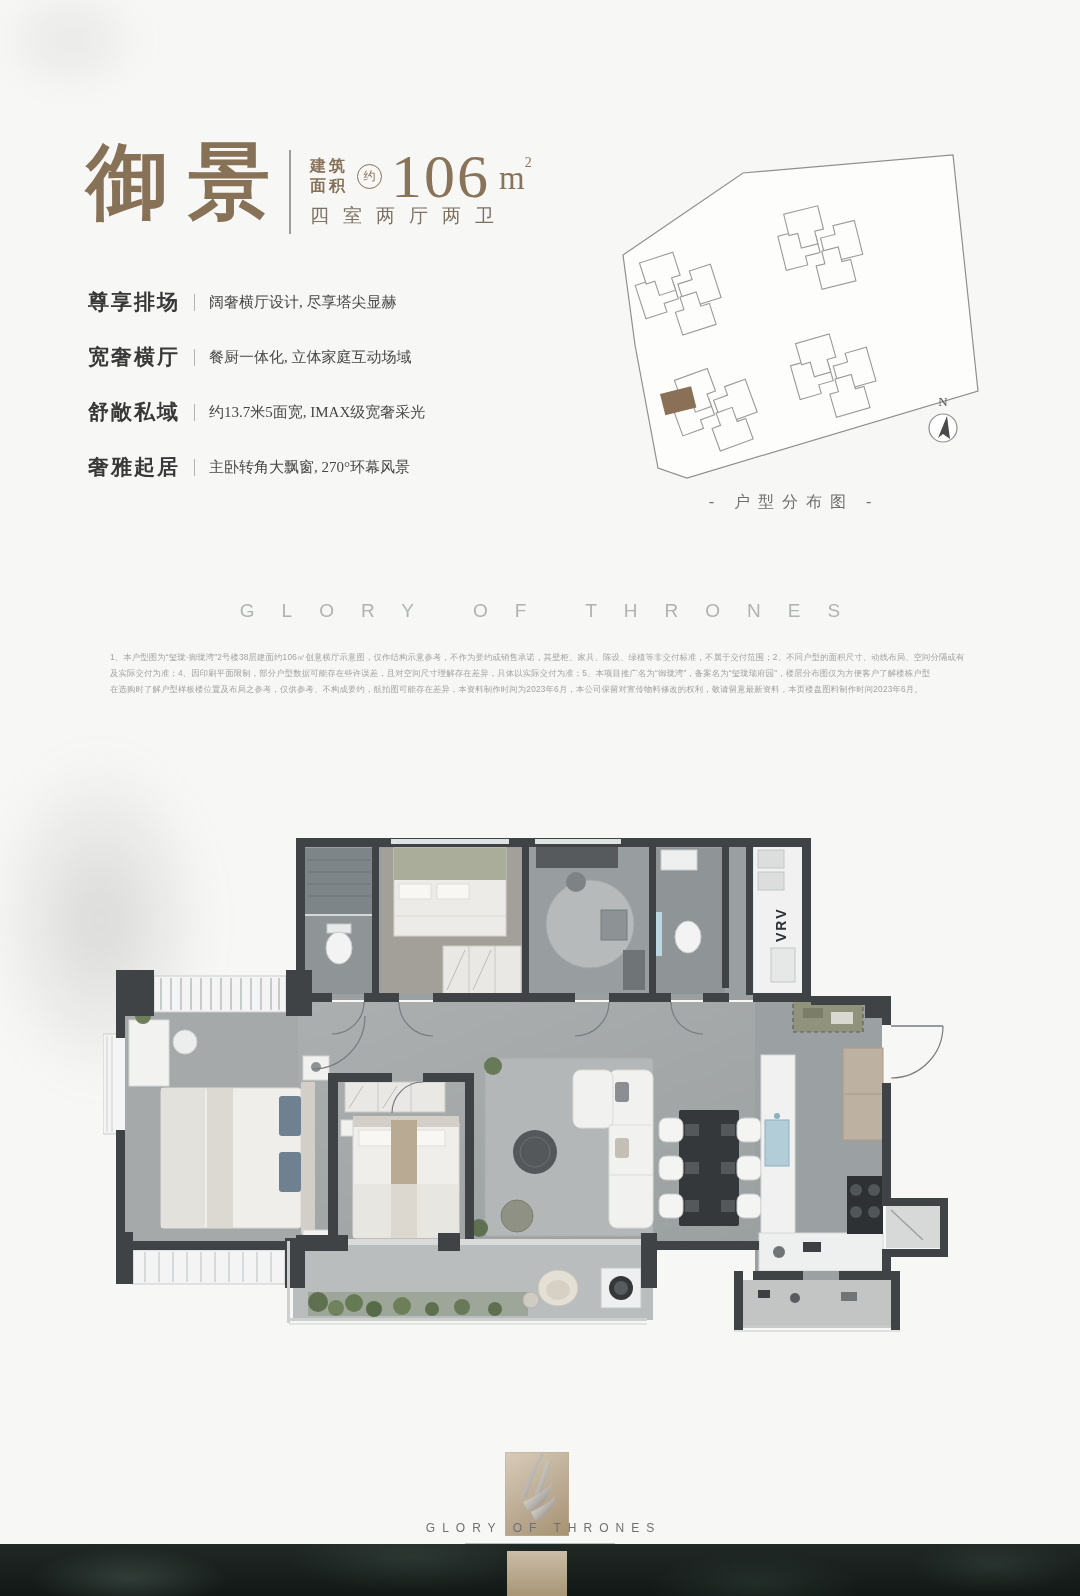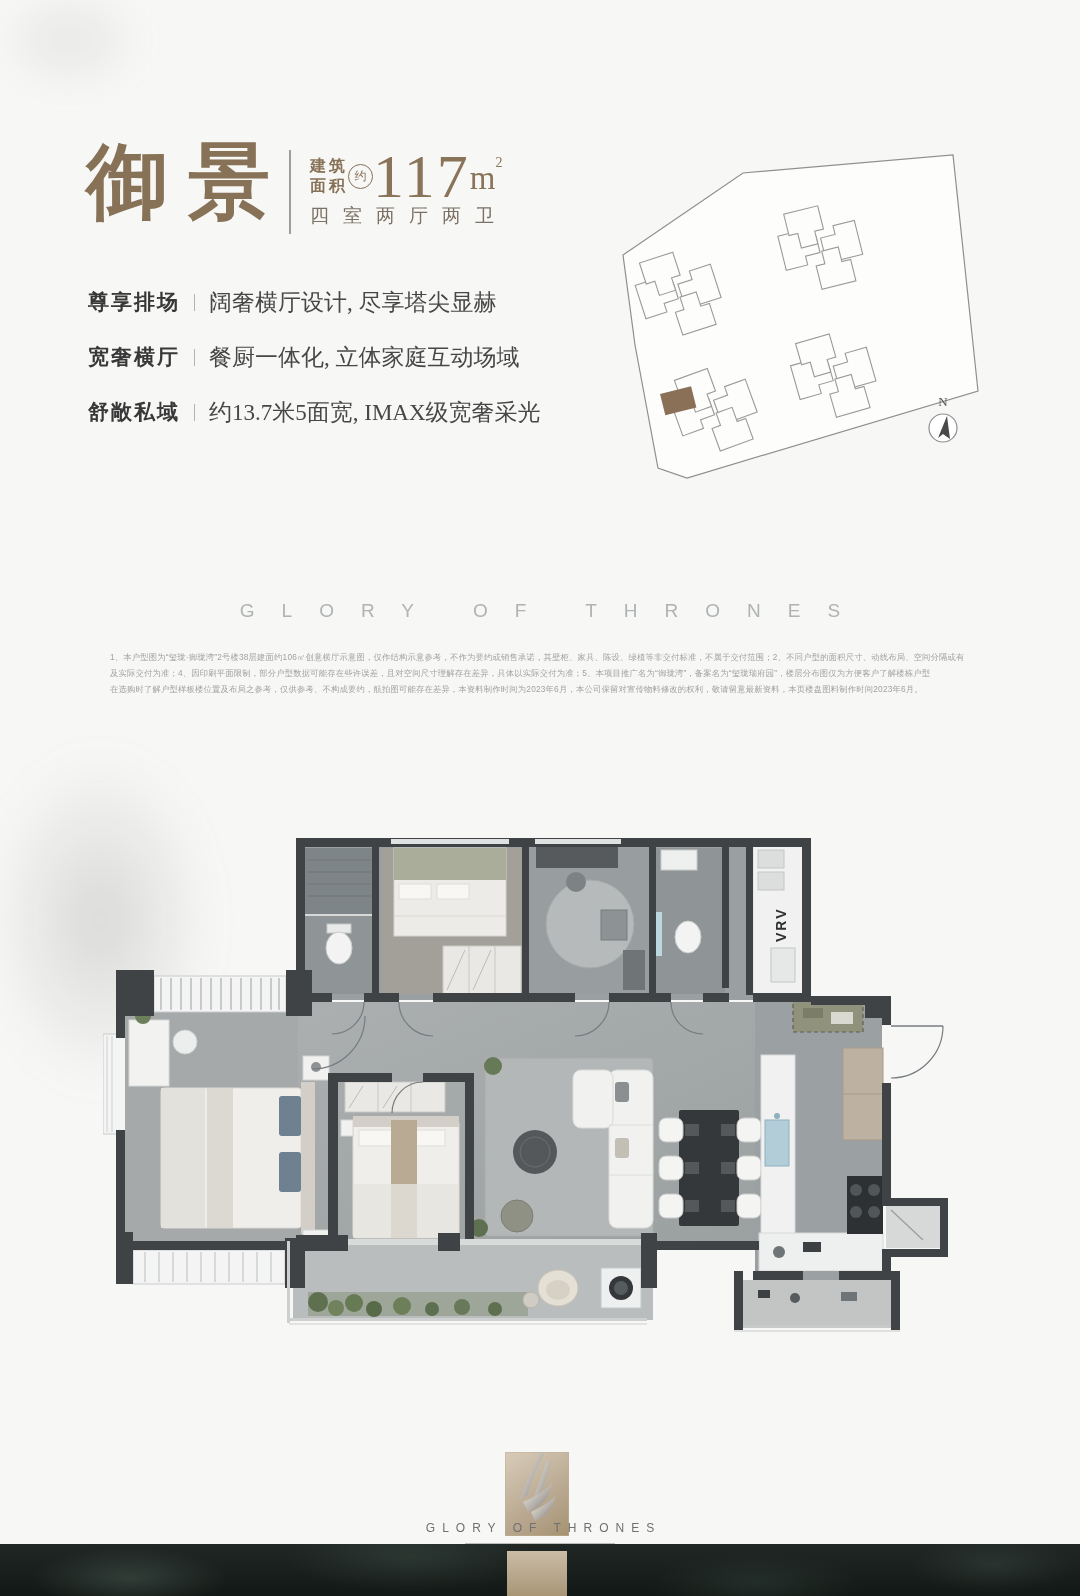--- a/index.html
+++ b/index.html
@@ -22,7 +22,7 @@
      font-size:82px;line-height:1.0;color:#877157;letter-spacing:0;}
   .title-divider{left:289px;top:150px;width:2px;height:84px;background:#9d9d9b;}
   .area-block{left:310px;top:150px;}
-  .area-top{display:flex;align-items:center;}
+  .area-top{display:flex;align-items:center;gap:9px;}
   .area-label{font-family:"Liberation Serif","DejaVu Serif",serif;font-weight:700;
      font-size:16px;line-height:1.25;color:#877157;letter-spacing:3px;}
   .approx-circle{width:23px;height:23px;border:1.5px solid #877157;border-radius:50%;

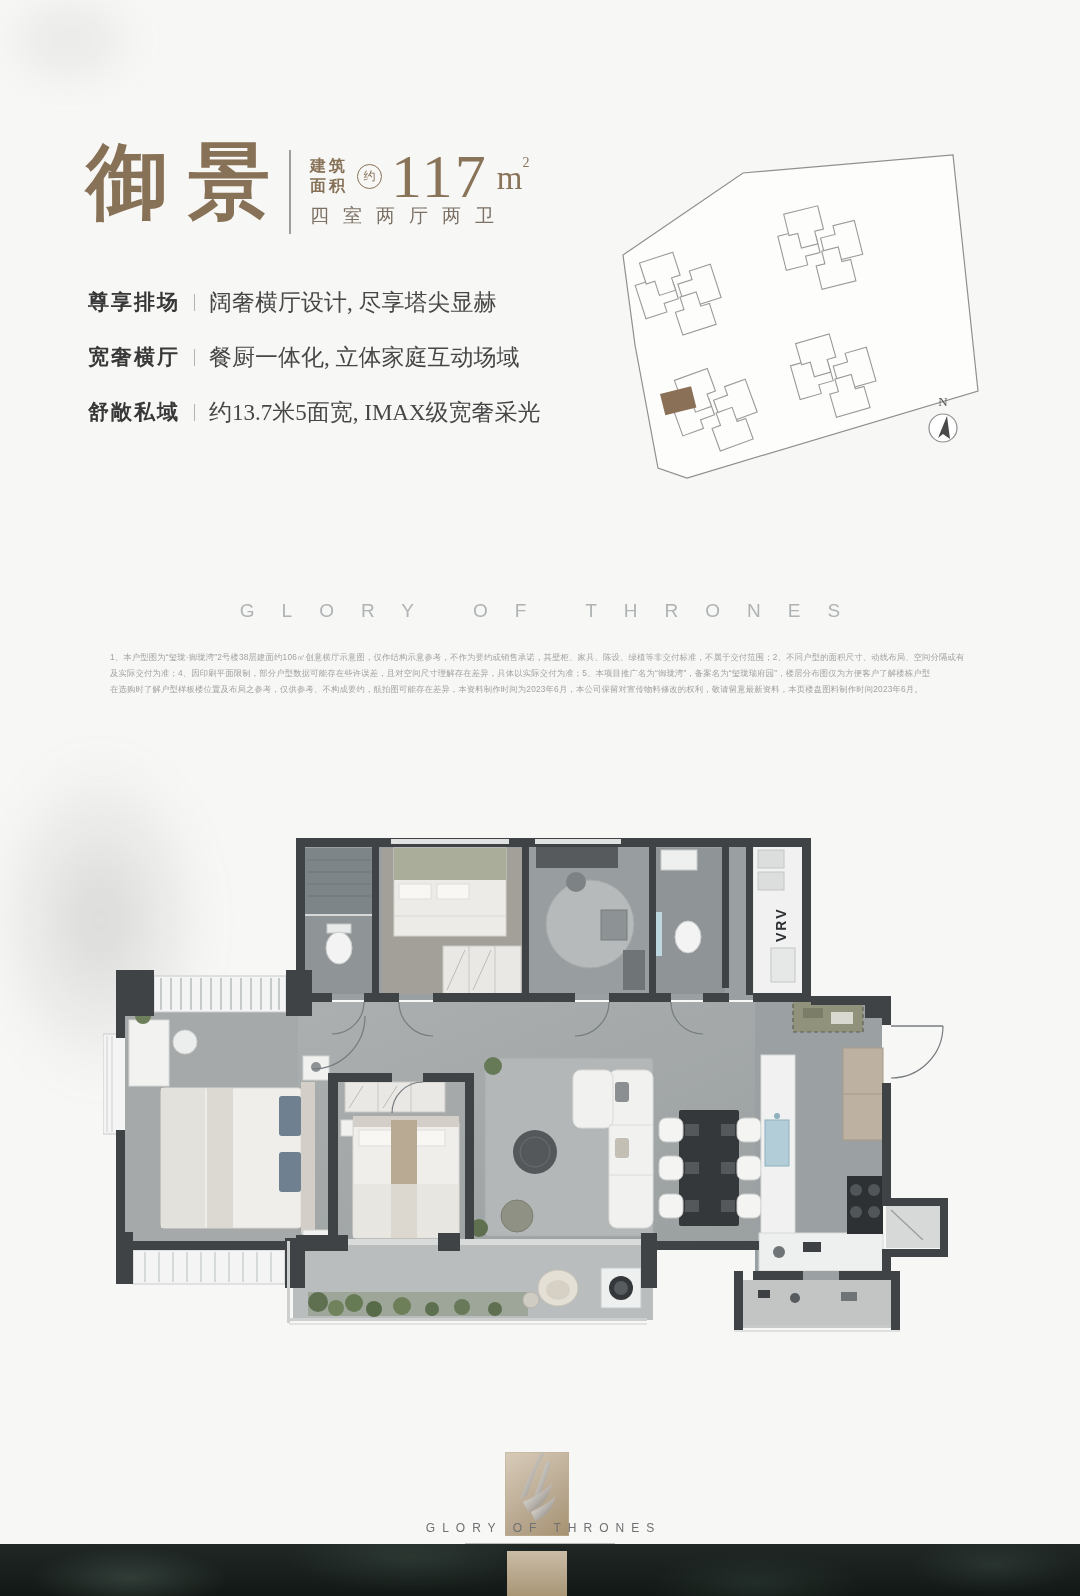--- a/index.html
+++ b/index.html
@@ -106,7 +106,7 @@
       <div class="approx-circle">
         <span>约</span>
       </div>
-      <div class="area-value">117</div>
+      <div class="area-value">106</div>
       <div class="area-unit">
         <span>m</span><sup>2</sup>
       </div>

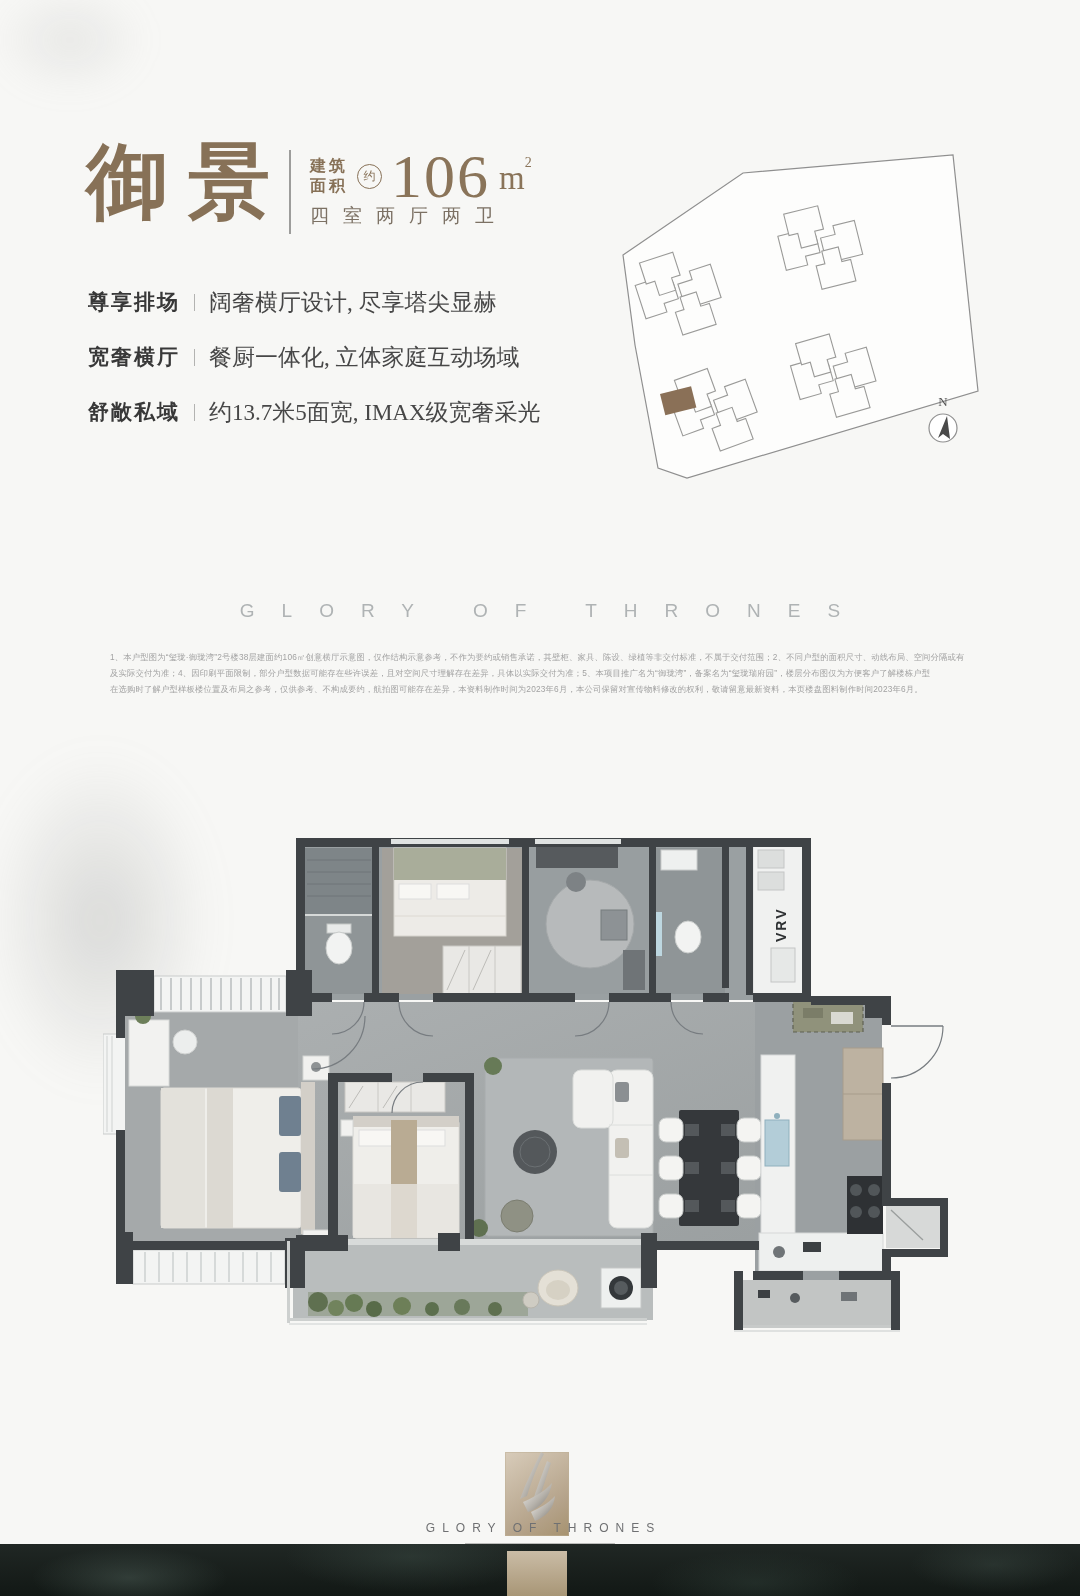--- a/index.html
+++ b/index.html
@@ -41,7 +41,7 @@
   .feature-label{font-family:"Liberation Serif","DejaVu Serif",serif;font-weight:700;
      font-size:21px;color:#383838;letter-spacing:2px;white-space:nowrap;text-align:right;}
   .feature-sep{width:1px;height:17px;background:#b3b3b1;margin:0 14px;}
-  .feature-desc{font-family:"Liberation Serif","DejaVu Serif",serif;font-size:23px;
+  .feature-desc{font-family:"Liberation Serif","DejaVu Serif",serif;font-size:15px;
      color:#474747;white-space:nowrap;}
 
   

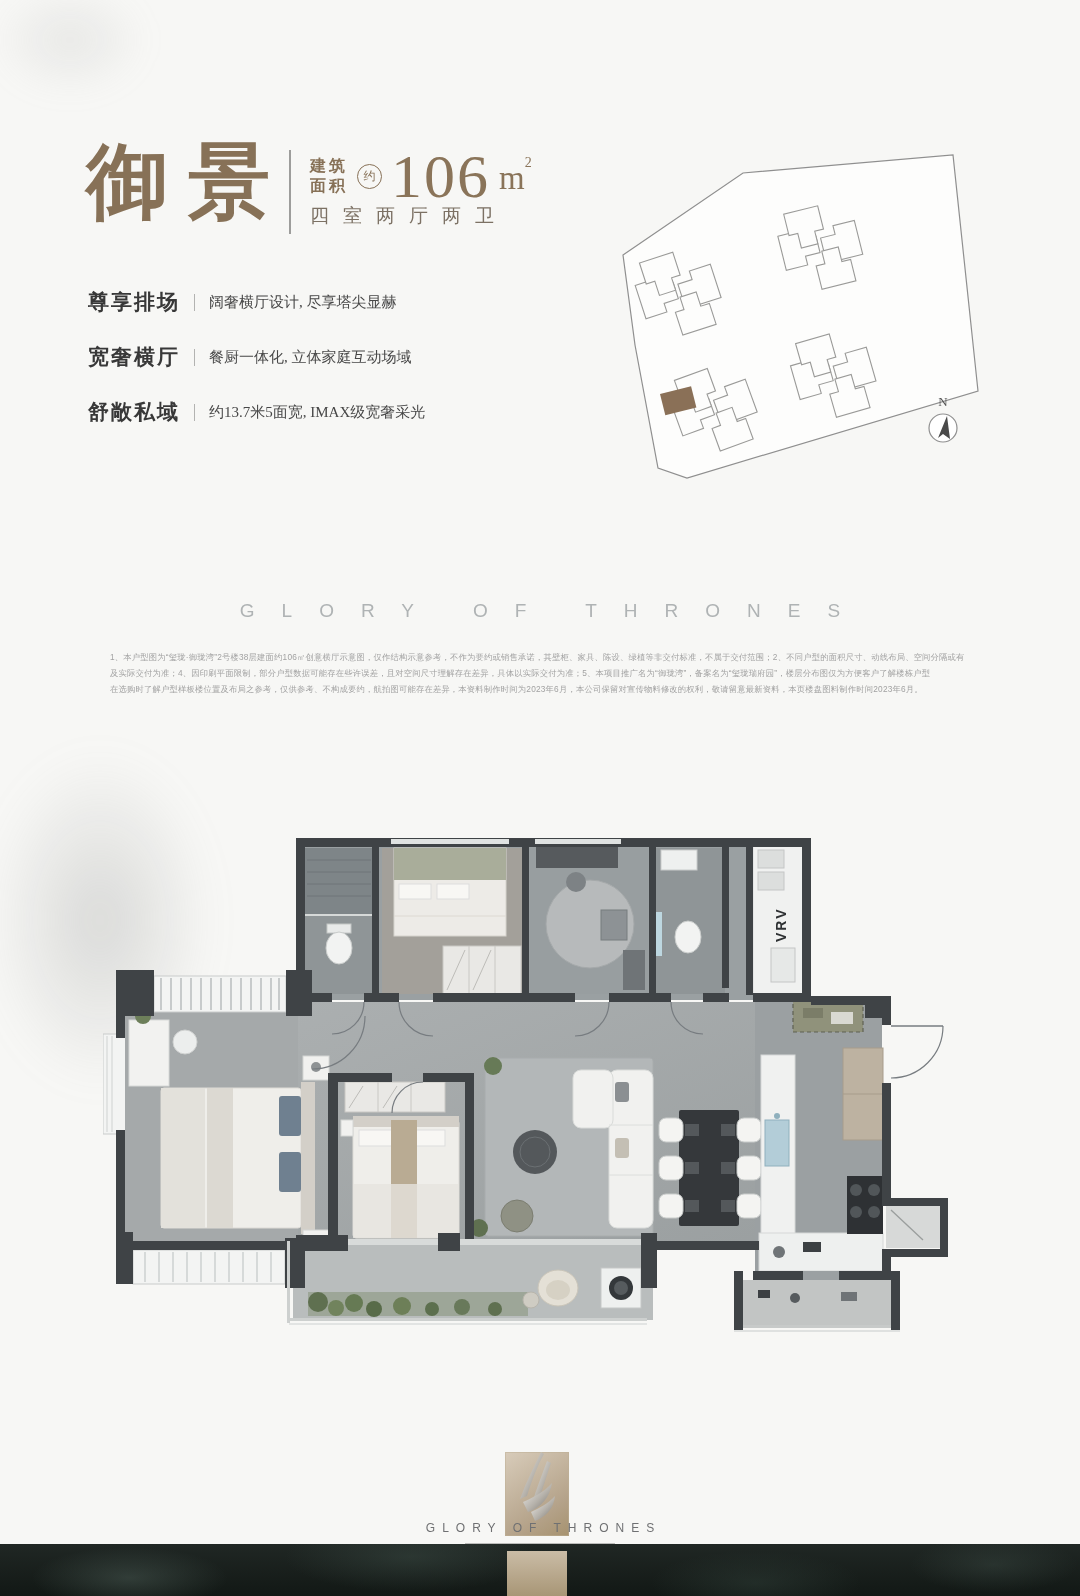--- a/index.html
+++ b/index.html
@@ -129,6 +129,11 @@
       <span class="feature-label">舒敞私域</span>
       <span class="feature-sep"></span>
       <span class="feature-desc">约13.7米5面宽, IMAX级宽奢采光</span>
+    </div>
+    <div class="feature-row">
+      <span class="feature-label">奢雅起居</span>
+      <span class="feature-sep"></span>
+      <span class="feature-desc">主卧转角大飘窗, 270°环幕风景</span>
     </div>
   </div>
 

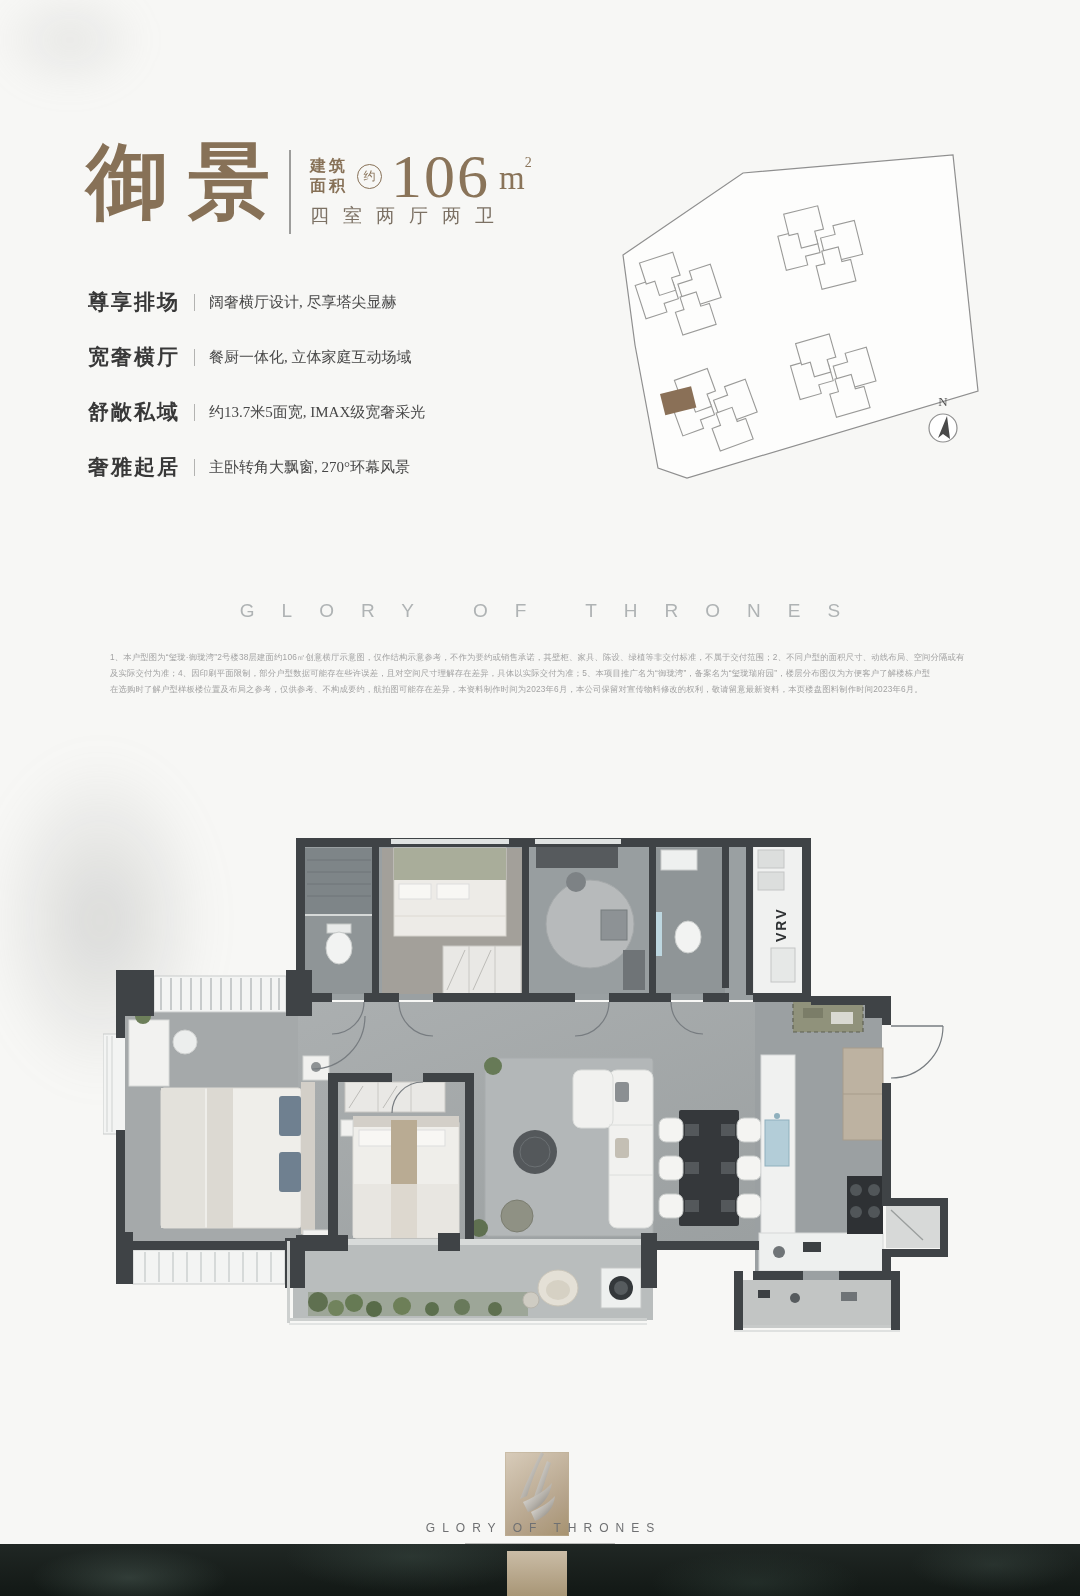--- a/index.html
+++ b/index.html
@@ -159,6 +159,7 @@
       <polygon points="4,-10 7,13 0,8 -5,12" fill="#4a4a4a"></polygon>
     </g>
   </svg>
+  <div class="abs site-caption">- 户型分布图 -</div>
 
   <div class="abs brand-band">GLORY OF THRONES</div>
 

